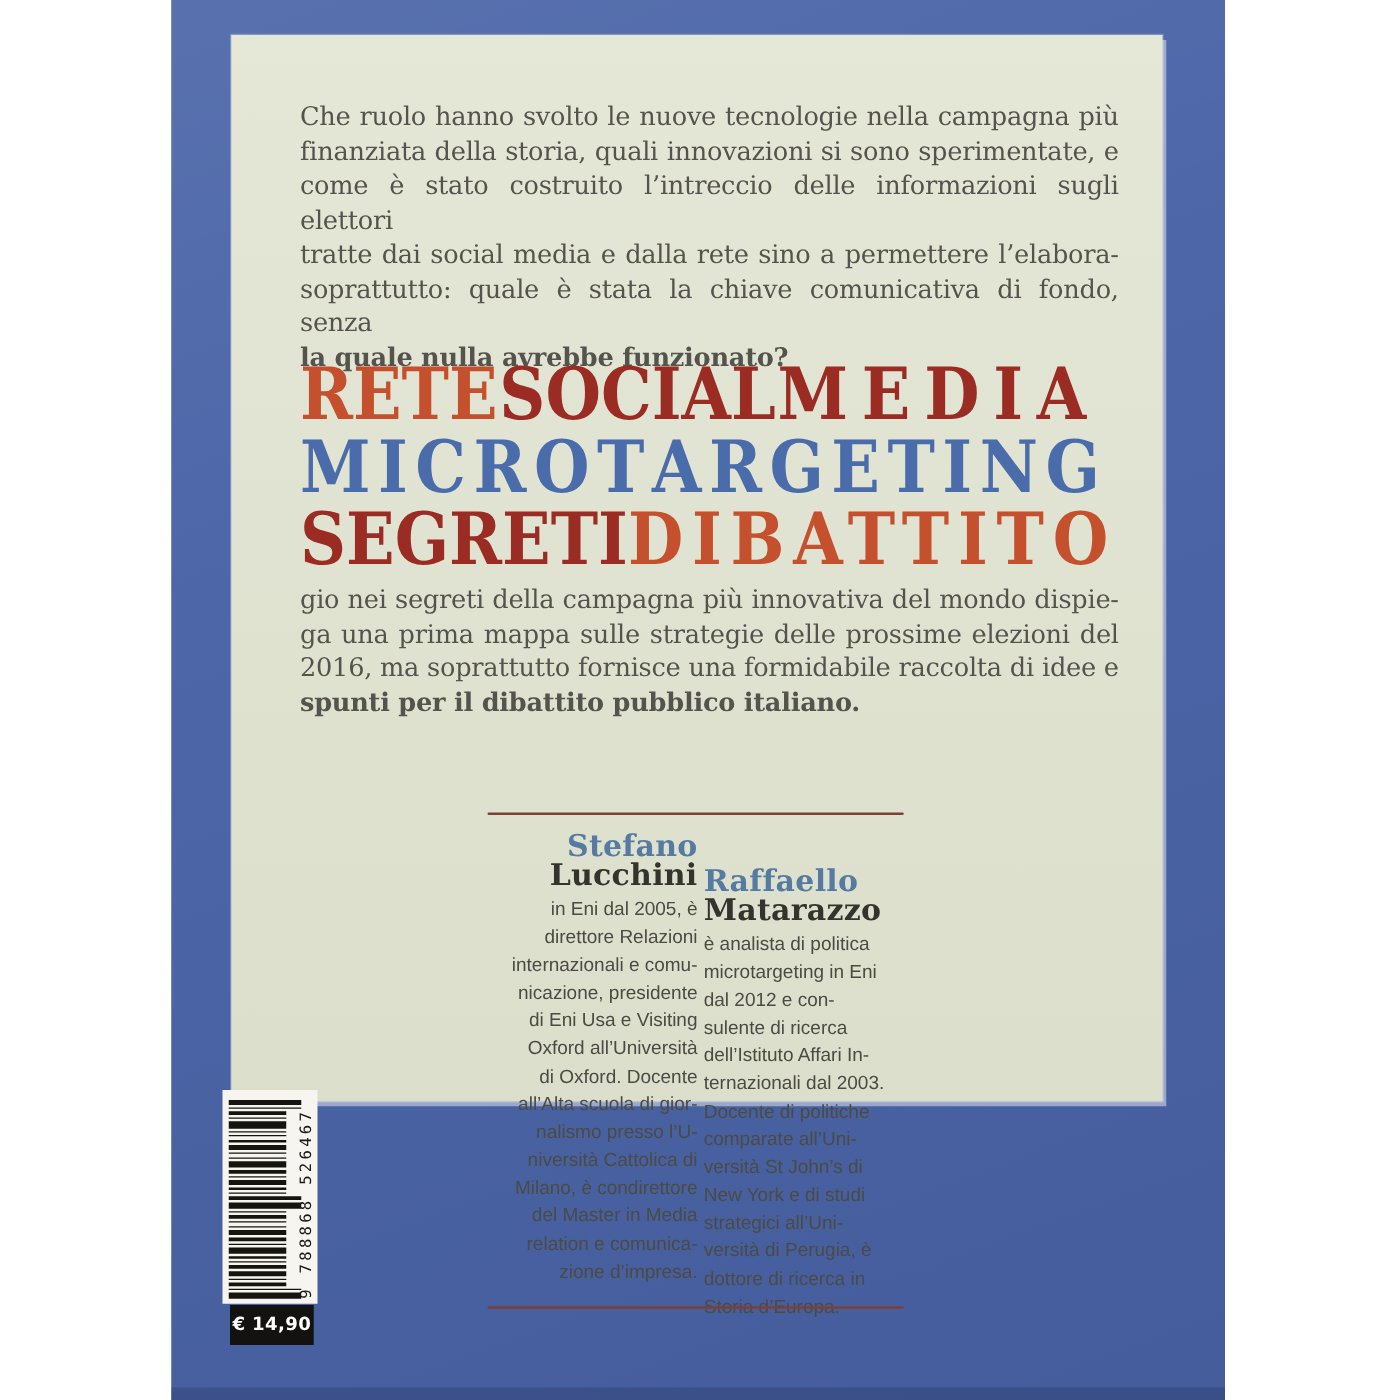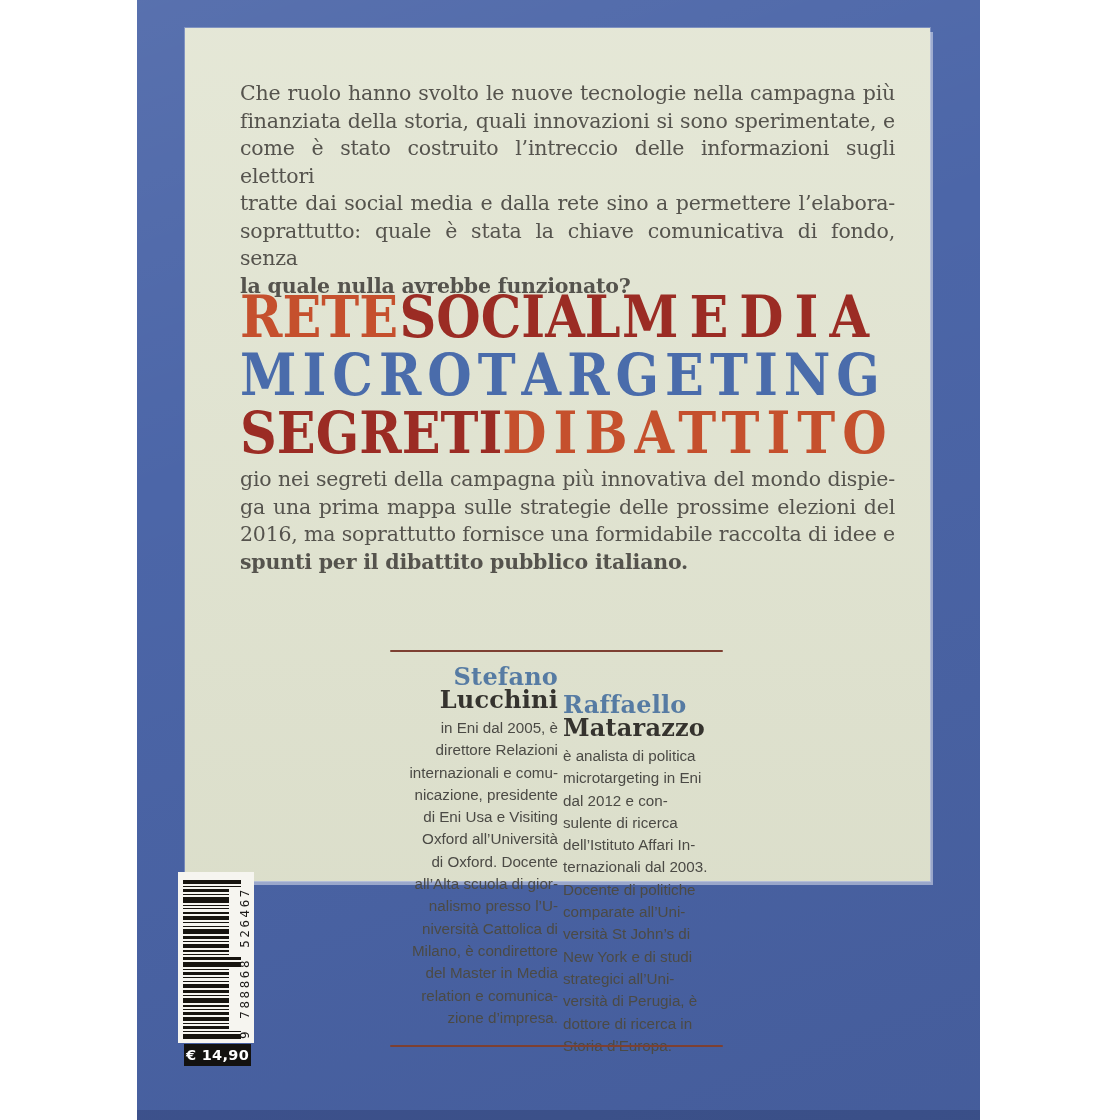--- a/index.html
+++ b/index.html
@@ -66,7 +66,7 @@
           letter-spacing:2.6px; color:#1c1a18; }
 
   
-  .price { position:absolute; left:47px; top:1044px; width:67px; height:22px;
+  .price { position:absolute; left:47px; top:1044px; width:67px; height:32px;
            color:#ffffff; display:flex; align-items:center; justify-content:center;
            font-family:"DejaVu Sans", sans-serif; font-weight:bold; font-size:14.5px;
            letter-spacing:.3px; }

